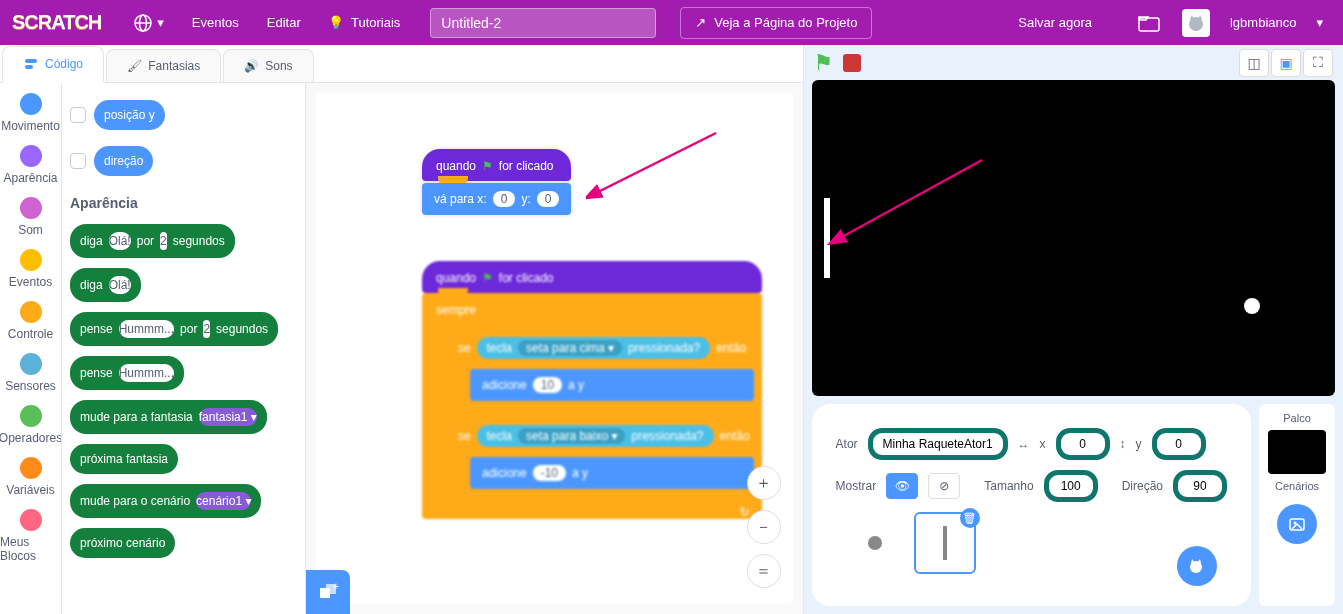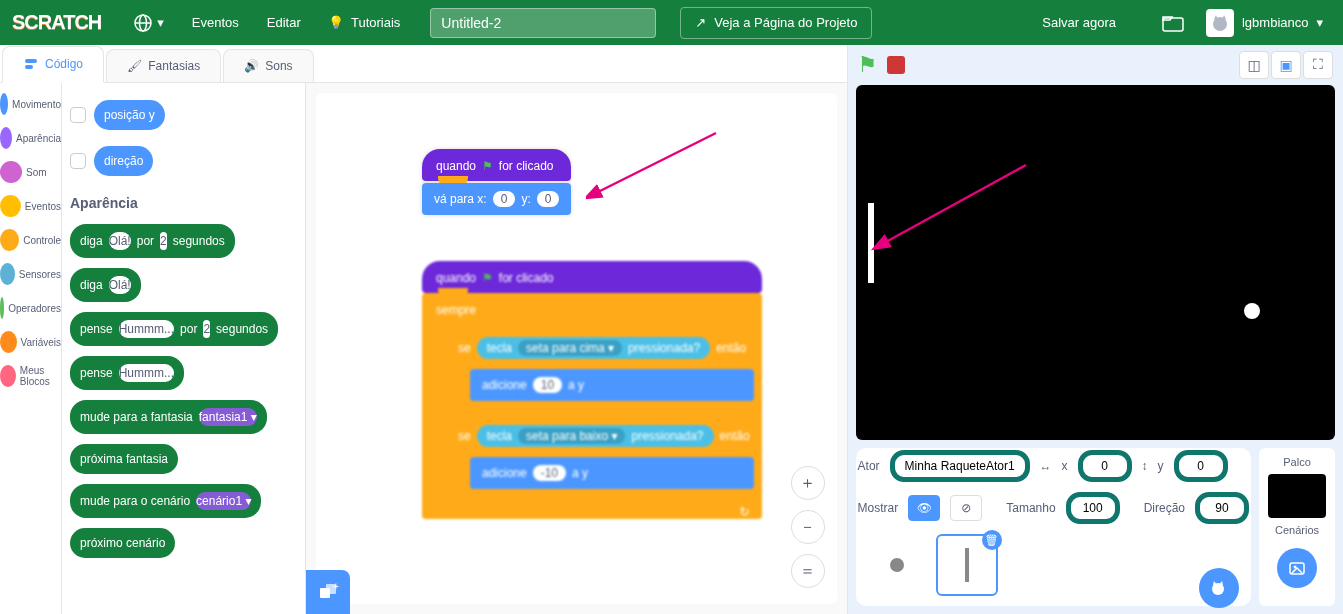--- a/index.html
+++ b/index.html
@@ -4,7 +4,7 @@
 <style>
 *{box-sizing:border-box;margin:0;padding:0;font-family:Helvetica,Arial,sans-serif}
 body{width:1343px;height:614px;overflow:hidden;background:#fff}
-.menubar{height:45px;background:#15803d;display:flex;align-items:center;padding:0 12px;color:#fff;font-size:13px}
+.menubar{height:45px;background:#a21caf;display:flex;align-items:center;padding:0 12px;color:#fff;font-size:13px}
 .logo{font-weight:900;font-size:20px;color:#fff;text-shadow:0 1px 0 #e8833a;letter-spacing:-1px;margin-right:18px}
 .menu-item{padding:0 14px;height:45px;display:flex;align-items:center;cursor:pointer}
 .title-input{background:rgba(255,255,255,.25);border:1px solid rgba(255,255,255,.4);color:#fff;padding:6px 10px;border-radius:4px;width:226px;font-size:14px;margin:0 16px}

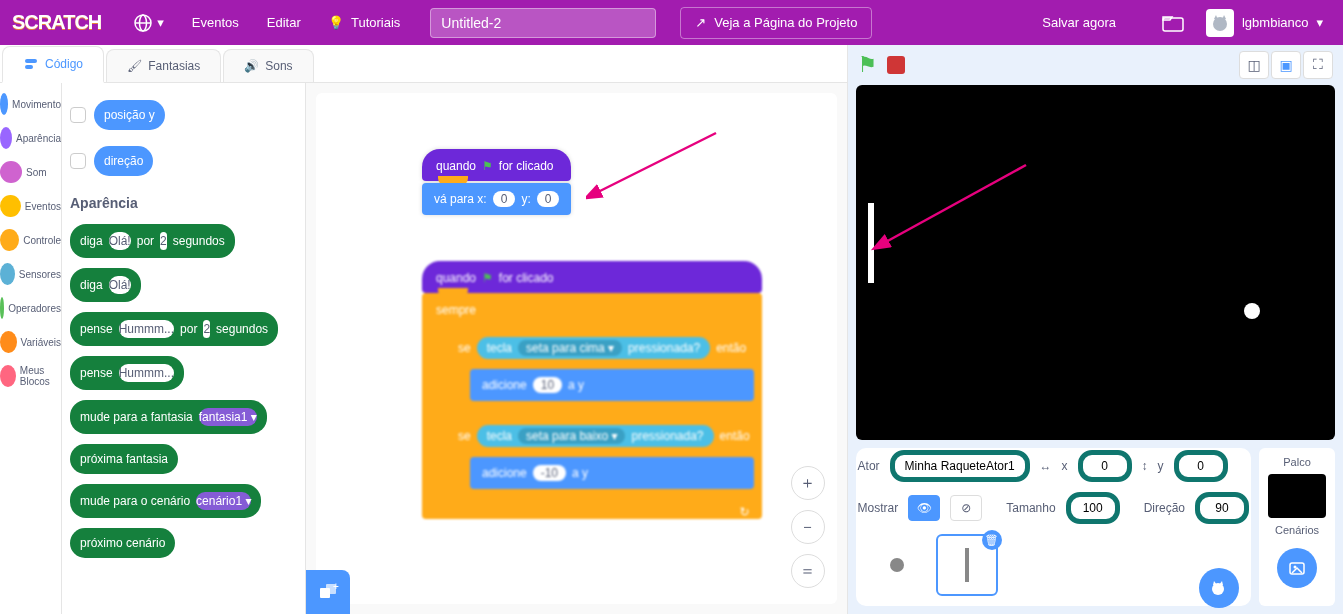--- a/index.html
+++ b/index.html
@@ -10,7 +10,7 @@
 .title-input{background:rgba(255,255,255,.25);border:1px solid rgba(255,255,255,.4);color:#fff;padding:6px 10px;border-radius:4px;width:226px;font-size:14px;margin:0 16px}
 .spacer{flex:1}
 .save{margin-right:18px}
-.user-chip{display:flex;align-items:center;gap:8px;padding:0 8px}
+.user-chip{display:flex;align-items:center;gap:20px;padding:0 8px}
 .avatar{width:28px;height:28px;background:#fff;border-radius:4px;display:flex;align-items:center;justify-content:center}
 .main{display:flex;height:569px}
 .left-col{width:850px;display:flex;flex-direction:column;border-right:1px solid #e5e5e5}

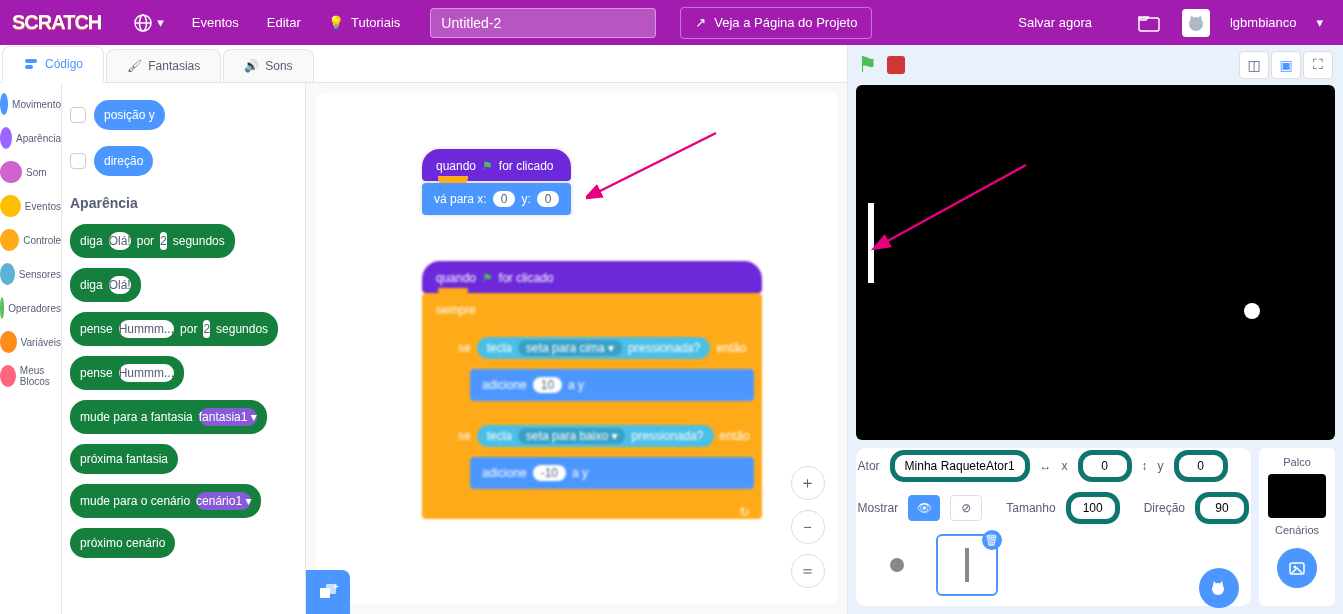--- a/index.html
+++ b/index.html
@@ -19,7 +19,7 @@
 .tab.active{background:#fff;color:#4c97ff;border-bottom:2px solid #fff;position:relative;top:1px}
 .editor-row{display:flex;flex:1;min-height:0}
 .cat-col{width:62px;border-right:1px solid #e5e5e5;padding-top:4px;overflow:hidden;background:#fff}
-.cat{display:flex;align-items:center;gap:4px;padding:6px 0;font-size:10px;color:#575e75;cursor:pointer}
+.cat{display:flex;flex-direction:column;align-items:center;gap:4px;padding:6px 0;font-size:12px;color:#575e75;cursor:pointer}
 .cat .dot{width:22px;height:22px;border-radius:50%}
 .palette{width:244px;border-right:1px solid #e5e5e5;overflow-y:auto;padding:6px 8px;background:#fff}
 .palette-heading{font-size:14px;font-weight:700;color:#575e75;margin:14px 0 8px}

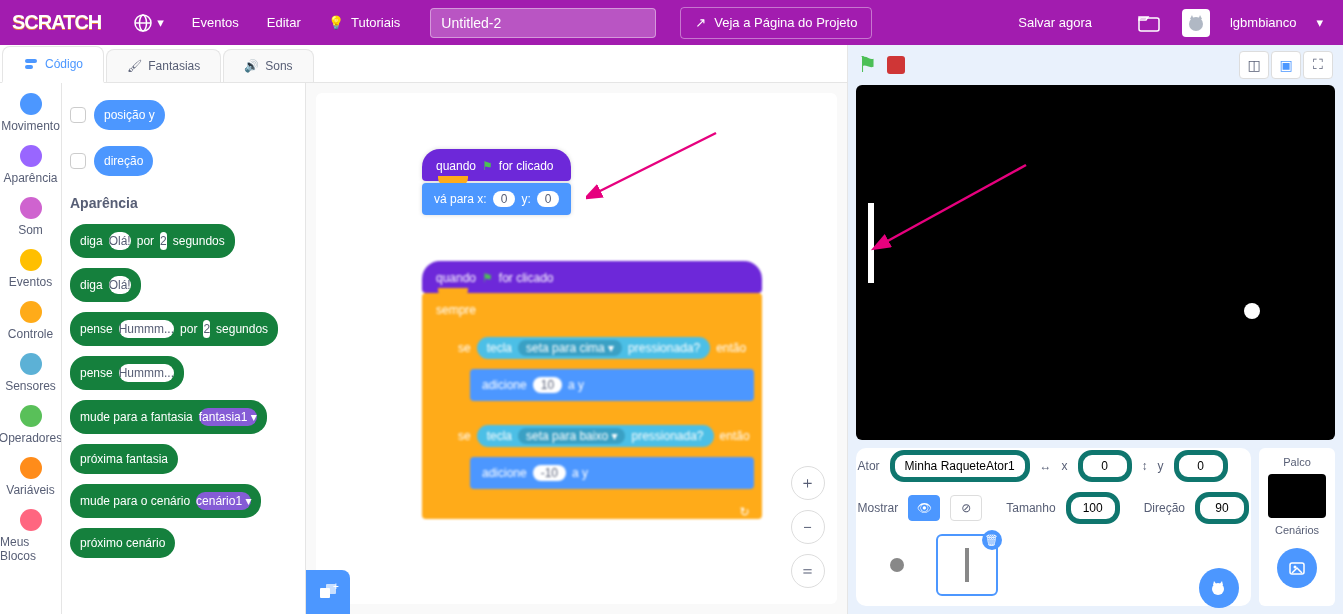--- a/index.html
+++ b/index.html
@@ -56,7 +56,7 @@
 .ball{position:absolute;right:75px;top:218px;width:16px;height:16px;border-radius:50%;background:#fff}
 .arrow-svg{position:absolute;pointer-events:none}
 .sprite-panel{display:flex;gap:8px;padding:8px}
-.sprite-info{flex:1;background:#fff;border-radius:10px;padding:2px;font-size:12px;color:#575e75}
+.sprite-info{flex:1;background:#fff;border-radius:18px;padding:24px;font-size:12px;color:#575e75}
 .info-row{display:flex;align-items:center;gap:10px;margin-bottom:10px}
 .info-input{border:5px solid #0f766e;border-radius:14px;padding:4px 10px;width:110px;text-align:center;font-size:12px}
 .info-small{width:54px}

